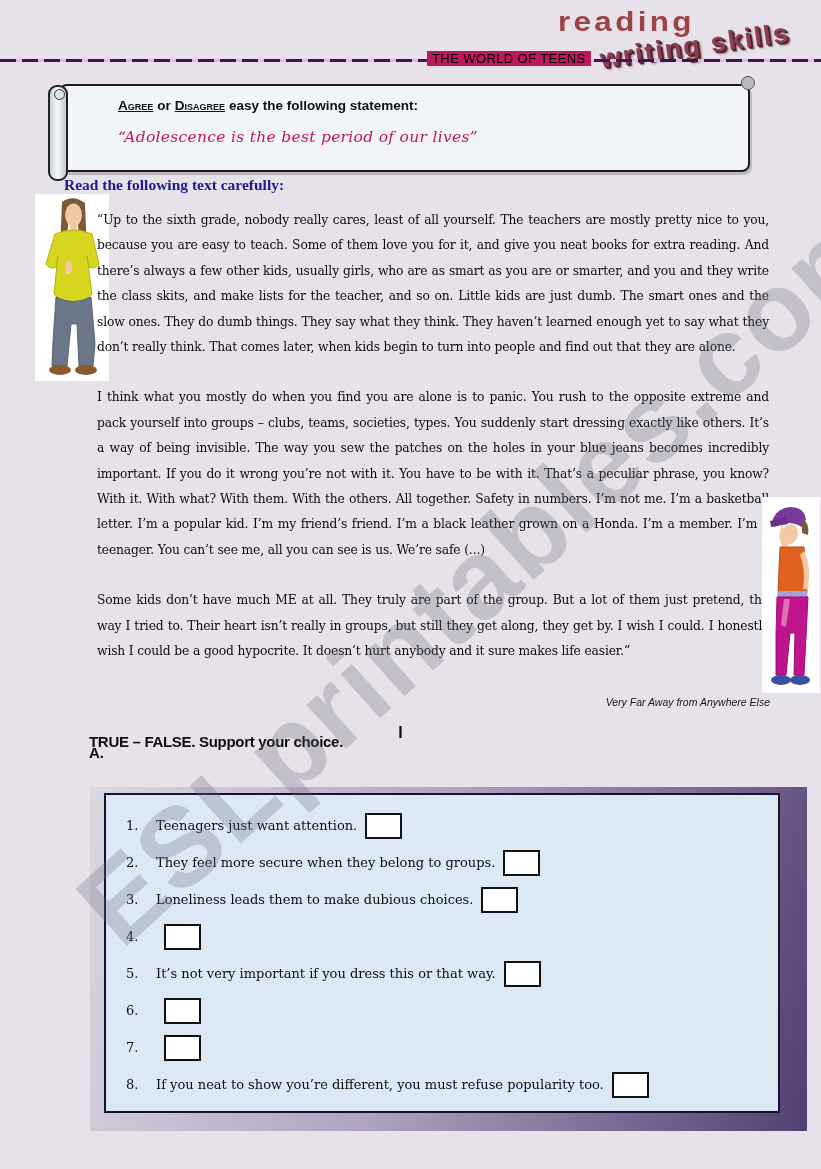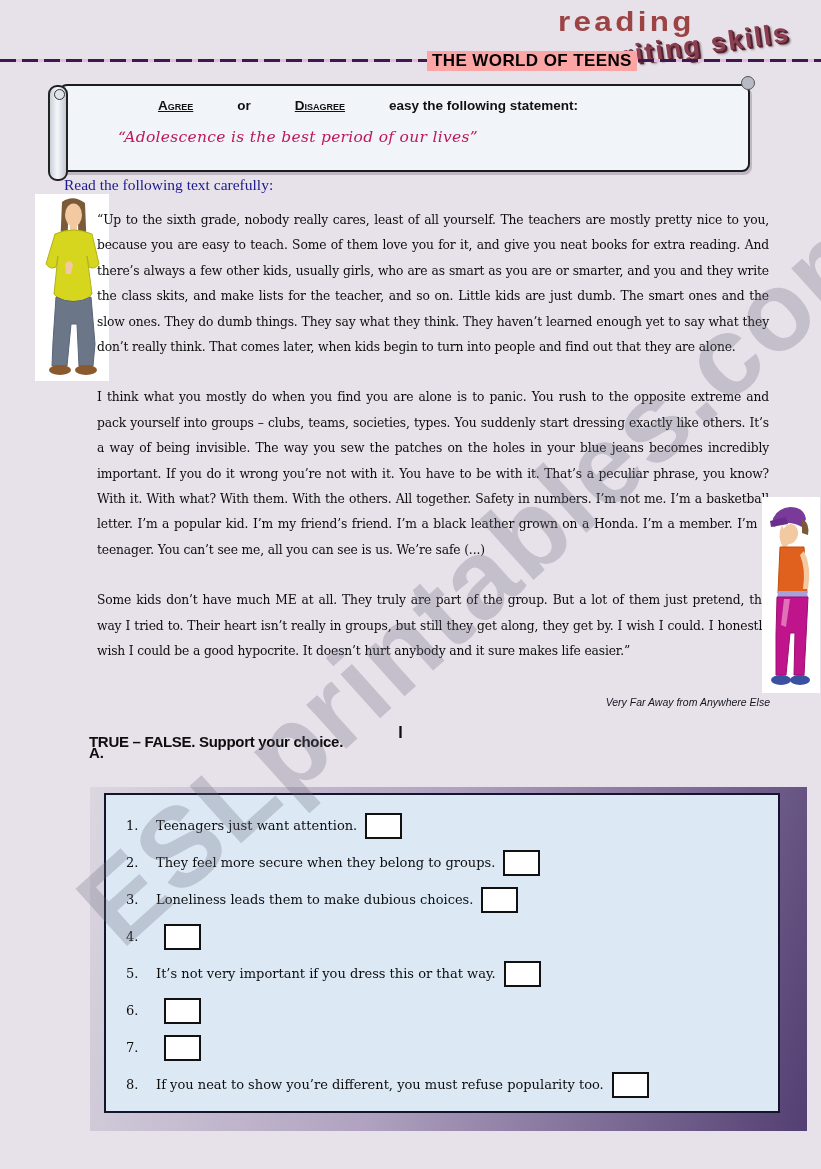--- a/index.html
+++ b/index.html
@@ -37,8 +37,8 @@
     background:repeating-linear-gradient(90deg,#40184f 0 16px,#e9b9dd 16px 22px);
   }
   .world-label {
-    position:absolute; left:427px; top:51px; background:#fca5a5; padding:0 5px;
-    font-family:"Liberation Sans", sans-serif; font-weight:bold; font-size:17px;
+    position:absolute; left:427px; top:51px; background:#be185d; padding:0 5px;
+    font-family:"Liberation Sans", sans-serif; font-weight:normal; font-size:13px;
     letter-spacing:.4px; color:#000; white-space:nowrap;
   }
 

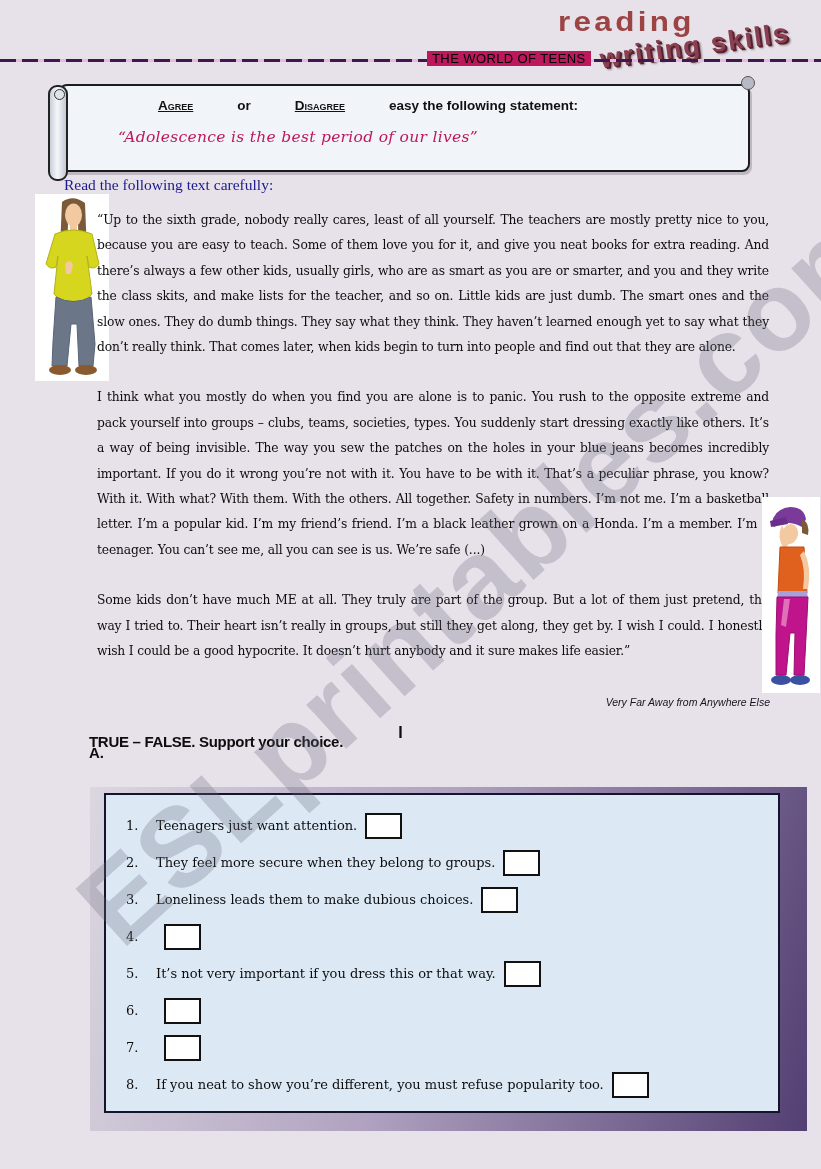--- a/index.html
+++ b/index.html
@@ -67,7 +67,7 @@
     font-family:"Liberation Sans", sans-serif; font-weight:bold;
     font-size:13.5px; color:#111;
   }
-  .banner-line1 > span { margin-right:4px;margin-left:40px; }
+  .banner-line1 > span { margin-right:4px; }
   .sc { font-variant:small-caps; text-decoration:underline; }
   .banner-quote {
     position:absolute; left:70px; top:44px;

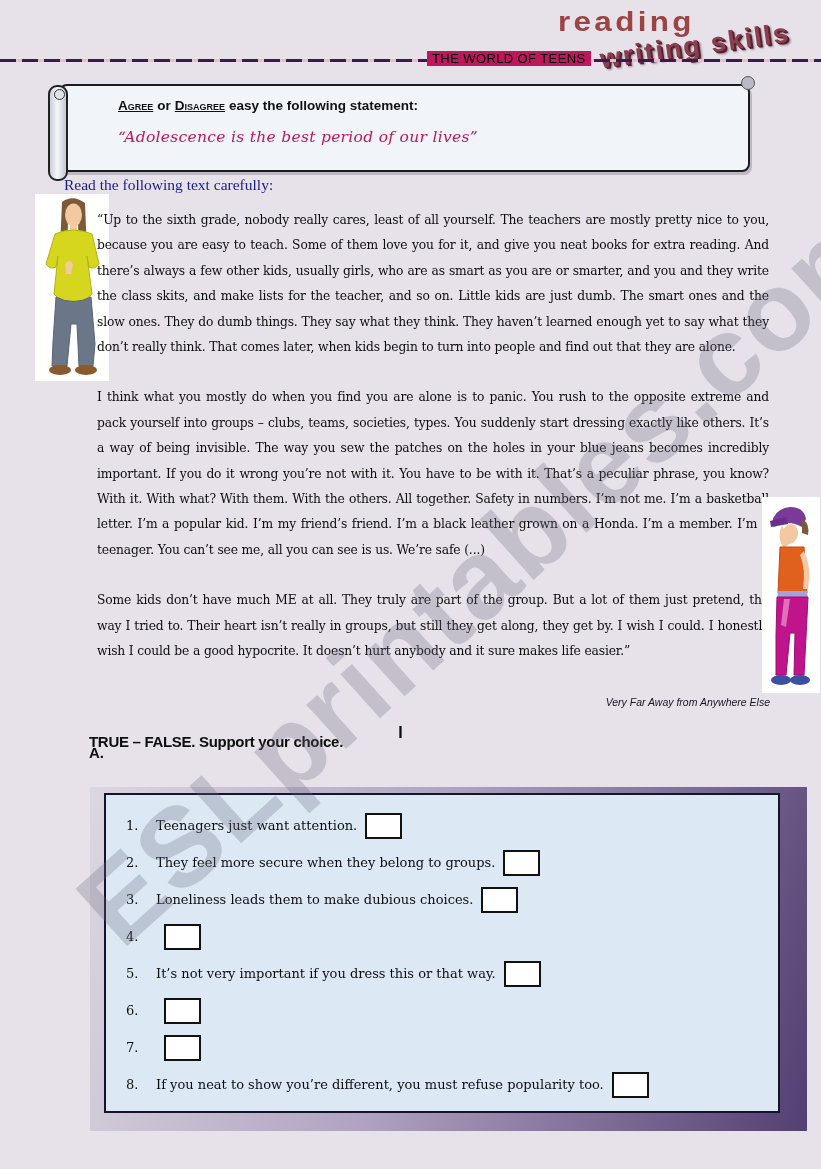--- a/index.html
+++ b/index.html
@@ -77,7 +77,7 @@
   
   .read-instr {
     position:absolute; left:64px; top:176px;
-    font-family:"Liberation Serif", serif; font-weight:normal;
+    font-family:"Liberation Serif", serif; font-weight:bold;
     font-size:15.5px; color:#1b1b8c;
   }
 

